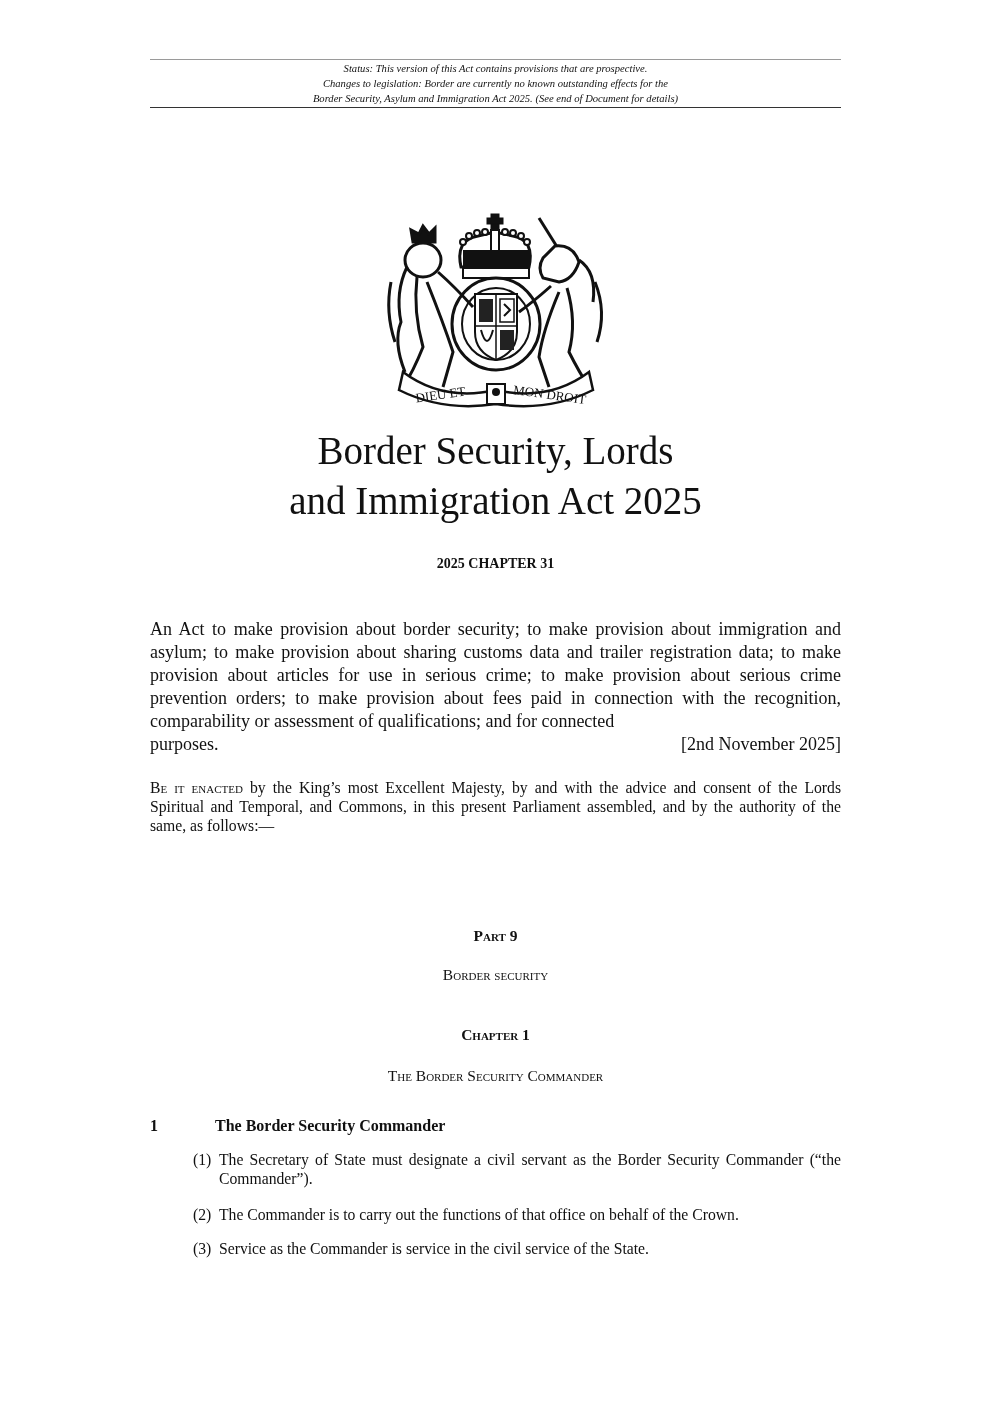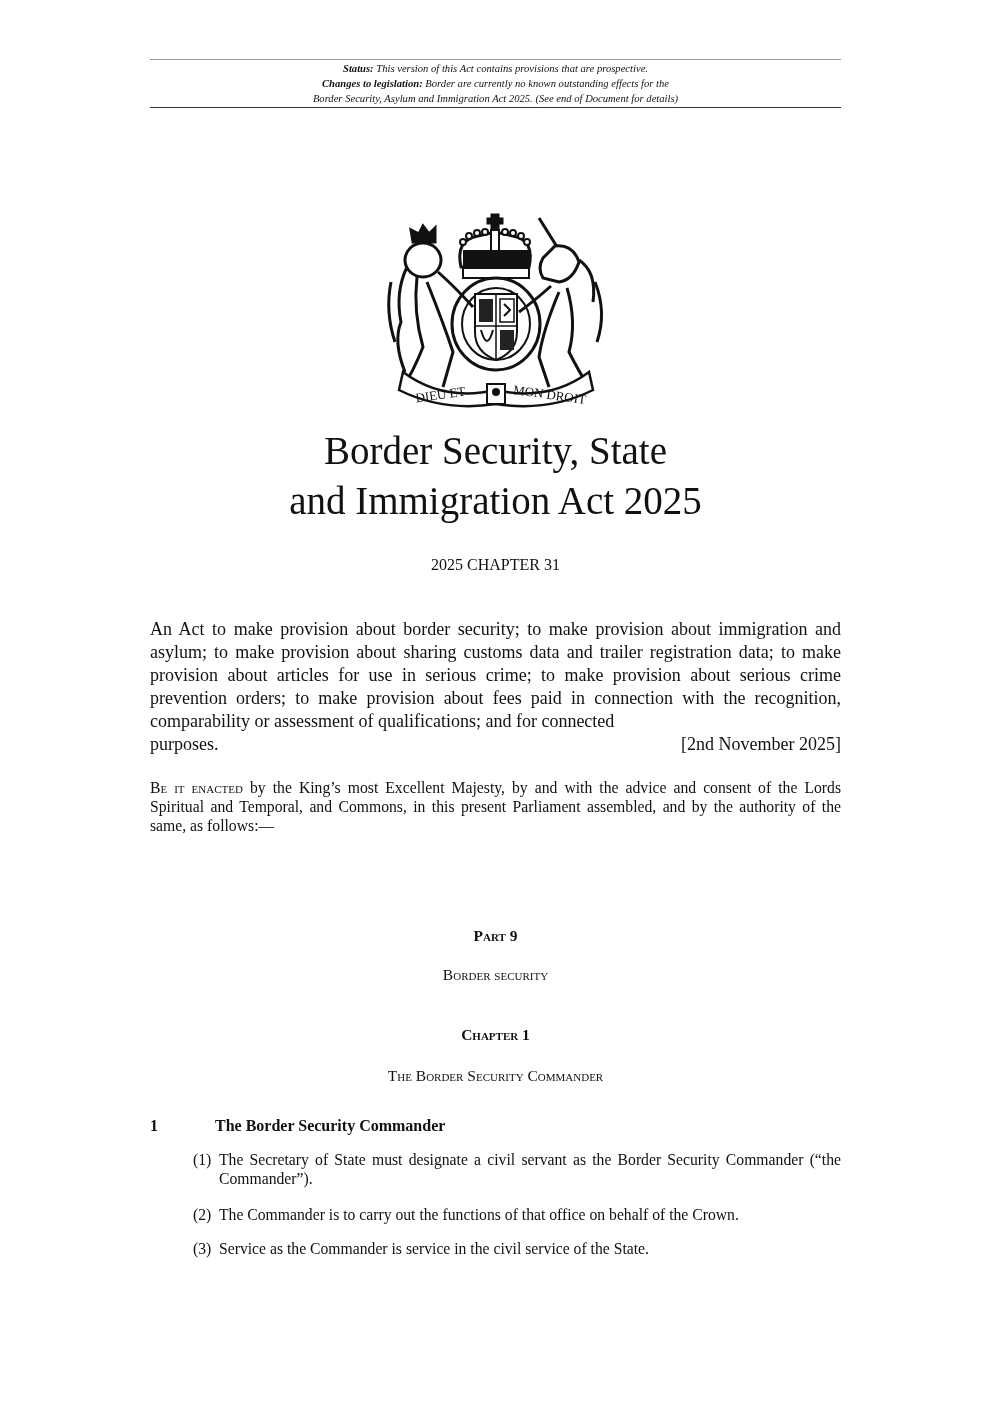--- a/index.html
+++ b/index.html
@@ -10,7 +10,7 @@
   .status-box { position:absolute; left:150px; top:59px; width:691px; height:49px;
                 border-top:1px solid #9a9a9a; border-bottom:1px solid #333; box-sizing:border-box;
                 text-align:center; font-style:italic; font-size:10.6px; line-height:15px; padding-top:1px; }
-  .status-box b { font-weight:bold; }
+  .status-box b { font-weight:normal; }
 
   .crest { position:absolute; left:383px; top:212px; width:226px; height:196px; }
 

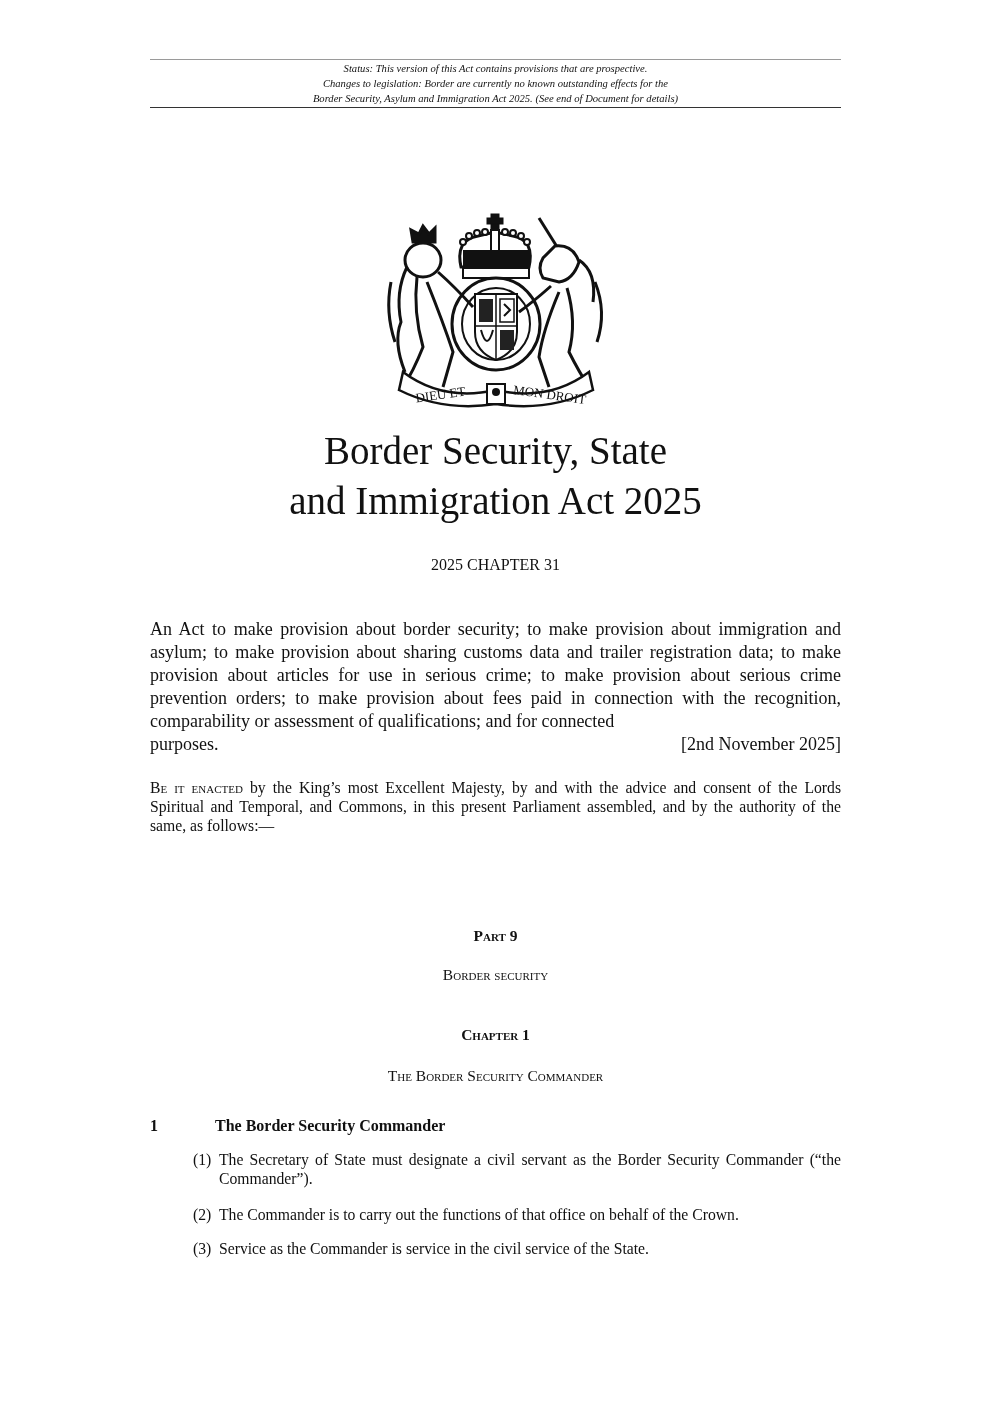--- a/index.html
+++ b/index.html
@@ -111,7 +111,7 @@
   </svg>
 
   <div class="title">
-    <div>Border Security, State</div>
+    <div>Border Security, Lords</div>
     <div>and Immigration Act 2025</div>
   </div>
 

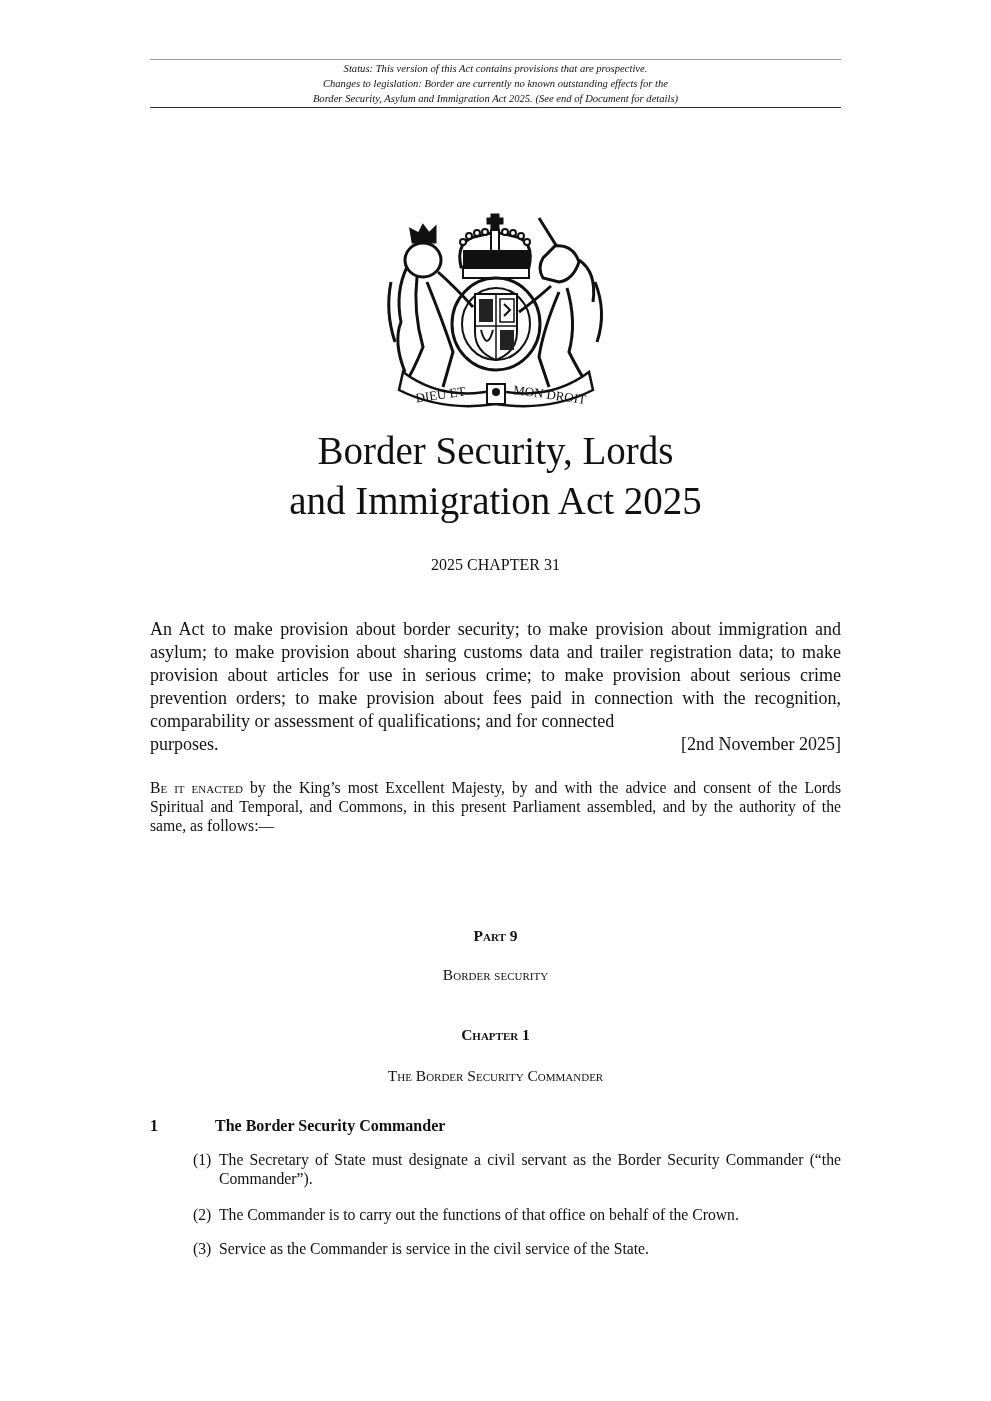--- a/index.html
+++ b/index.html
@@ -17,7 +17,7 @@
   .title { position:absolute; left:150px; top:426px; width:691px; text-align:center;
            font-size:39px; line-height:50px; }
   .chapter-no { position:absolute; left:150px; top:556px; width:691px; text-align:center;
-                font-weight:normal; font-size:16px; }
+                font-weight:bold; font-size:14px; }
 
   .long-title { position:absolute; left:150px; top:618px; width:691px; font-size:18px; line-height:23px;
                 text-align:justify; text-align-last:left; }

